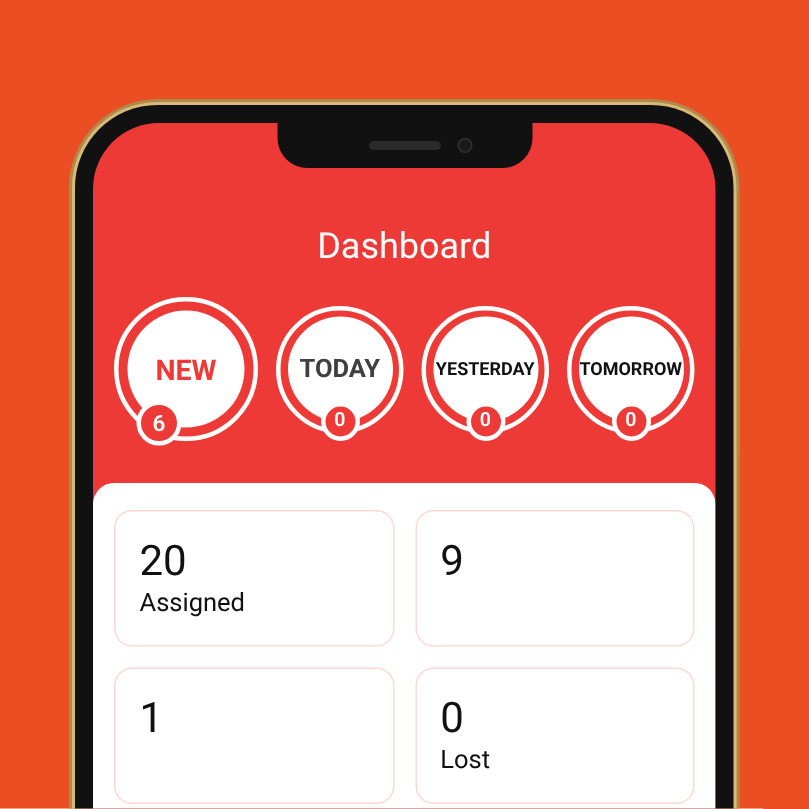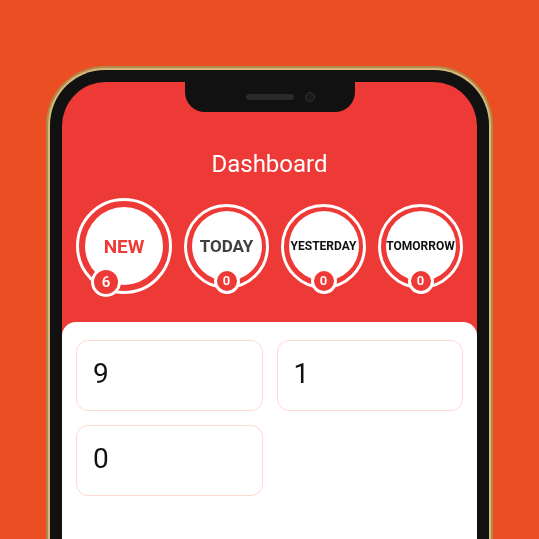--- a/index.html
+++ b/index.html
@@ -207,6 +207,10 @@
     <div class="content">
       <div class="grid">
 
+        <div class="card">
+          <div class="card-num">20</div>
+          <div class="card-label">Assigned</div>
+        </div>
 
         <div class="card">
           <div class="card-num">9</div>

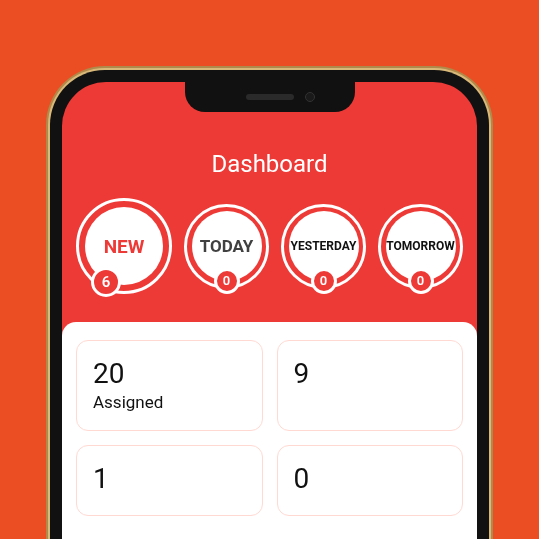--- a/index.html
+++ b/index.html
@@ -222,6 +222,7 @@
 
         <div class="card">
           <div class="card-num">0</div>
+          <div class="card-label">Lost</div>
         </div>
 
       </div>

